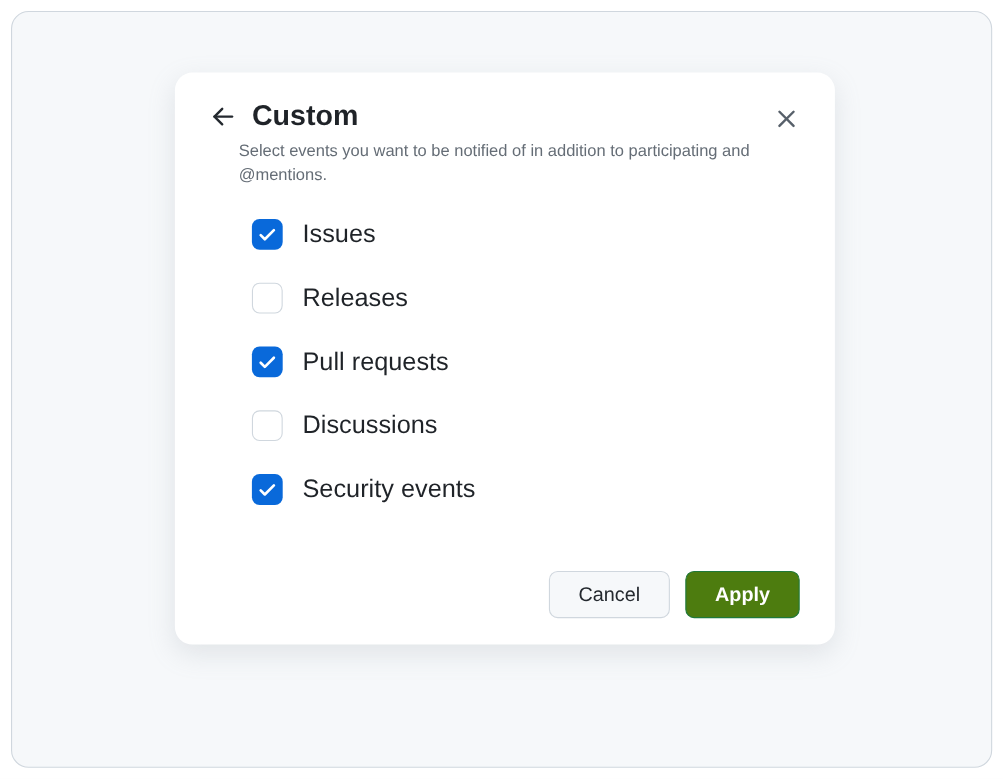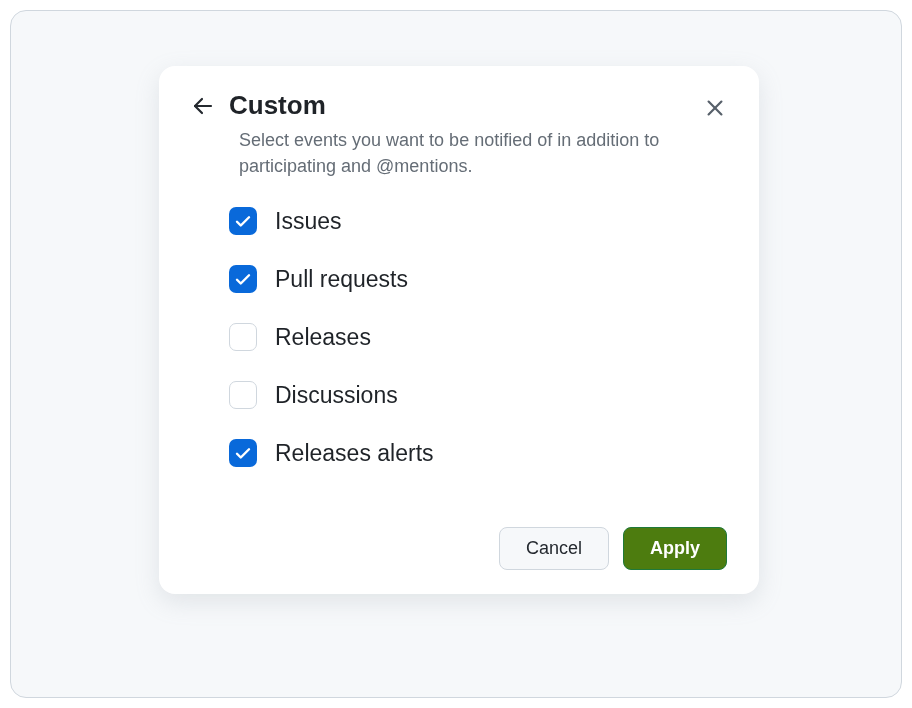--- a/index.html
+++ b/index.html
@@ -72,10 +72,10 @@
       margin-top: 4px;
     }
     .dialog-subtitle {
-      font-size: 18px;
+      font-size: 15px;
       color: #656d76;
       line-height: 1.45;
-      margin-left: 48px;
+      margin-left: 26px;
       margin-bottom: 28px;
       max-width: 480px;
     }

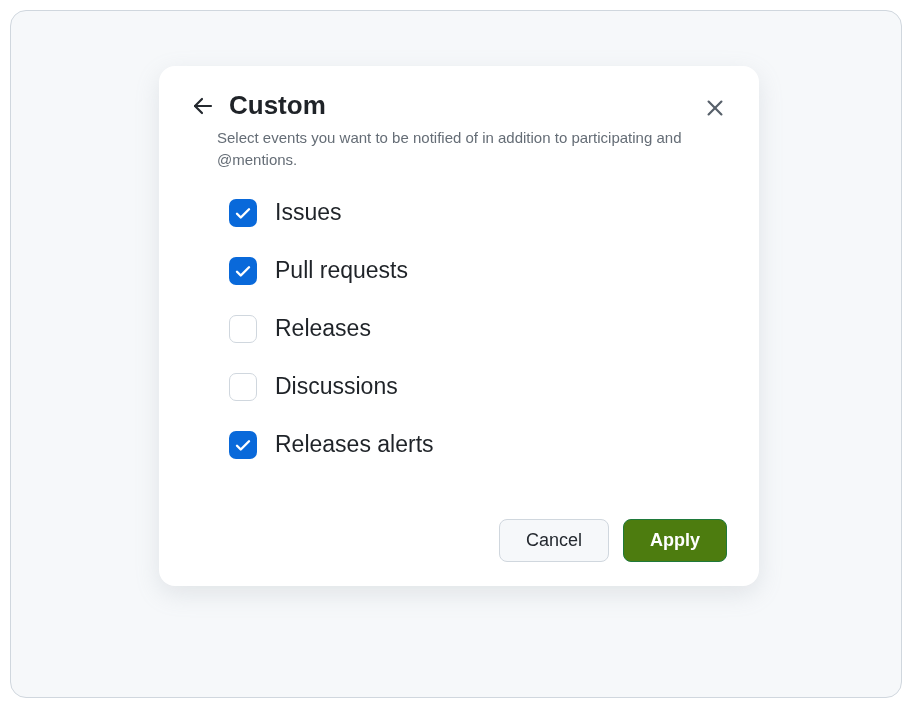--- a/index.html
+++ b/index.html
@@ -178,6 +178,10 @@
           <span class="option-label">Issues</span>
         </div>
         <div class="option-row">
+          <div class="checkbox unchecked"></div>
+          <span class="option-label">Releases</span>
+        </div>
+        <div class="option-row">
           <div class="checkbox checked">
             <svg class="checkmark" viewBox="0 0 24 24" fill="none" stroke="currentColor" stroke-width="3.2" stroke-linecap="round" stroke-linejoin="round">
               <polyline points="4 13 9 18 20 7"></polyline>
@@ -187,10 +191,6 @@
         </div>
         <div class="option-row">
           <div class="checkbox unchecked"></div>
-          <span class="option-label">Releases</span>
-        </div>
-        <div class="option-row">
-          <div class="checkbox unchecked"></div>
           <span class="option-label">Discussions</span>
         </div>
         <div class="option-row">

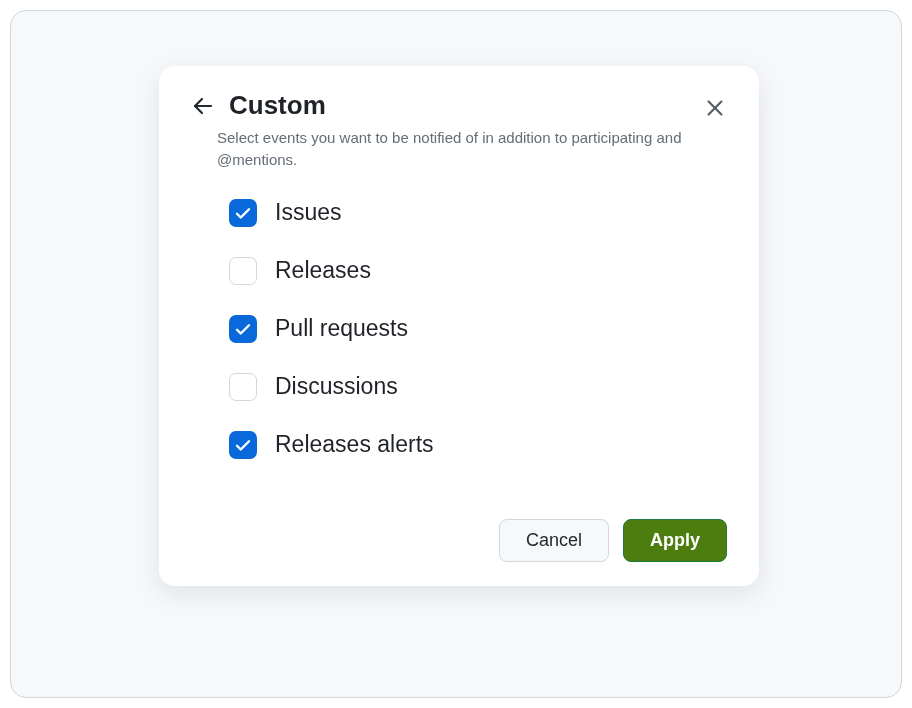--- a/index.html
+++ b/index.html
@@ -199,7 +199,7 @@
               <polyline points="4 13 9 18 20 7"></polyline>
             </svg>
           </div>
-          <span class="option-label">Releases alerts</span>
+          <span class="option-label">Security events</span>
         </div>
       </div>
 

